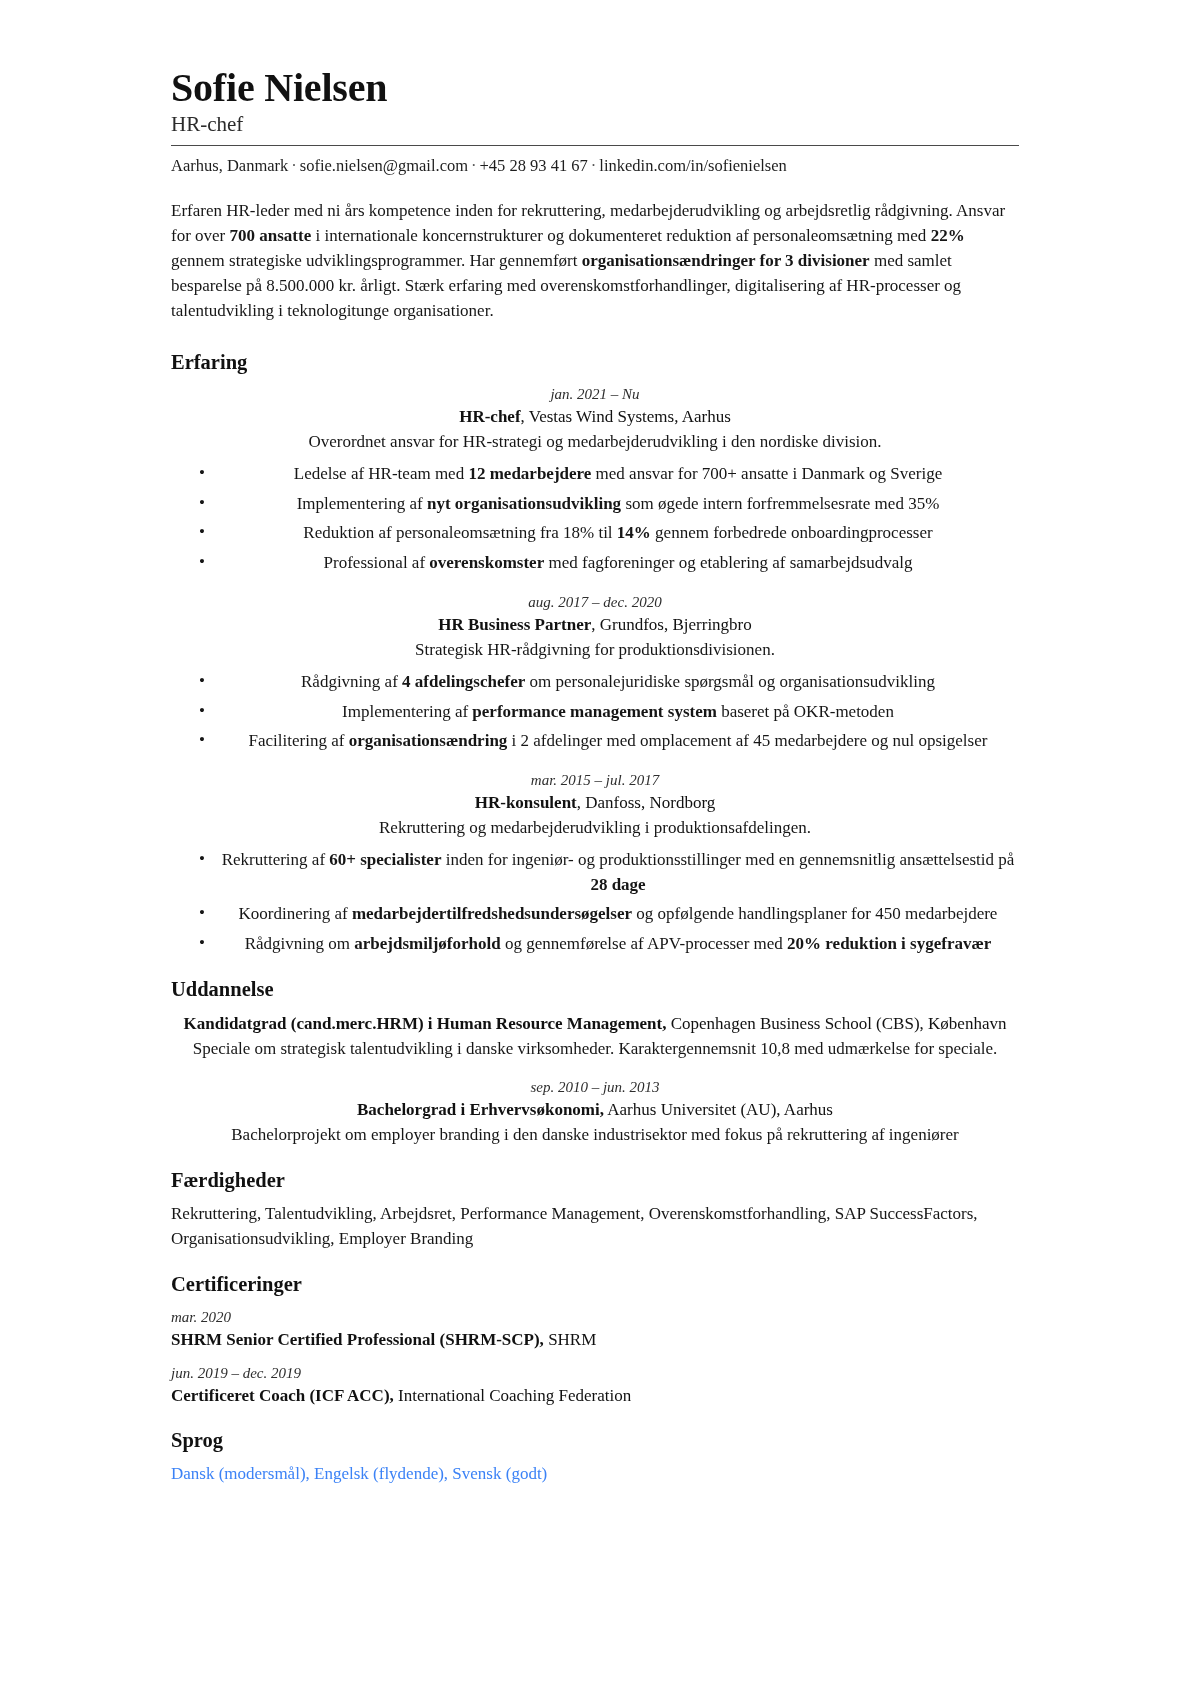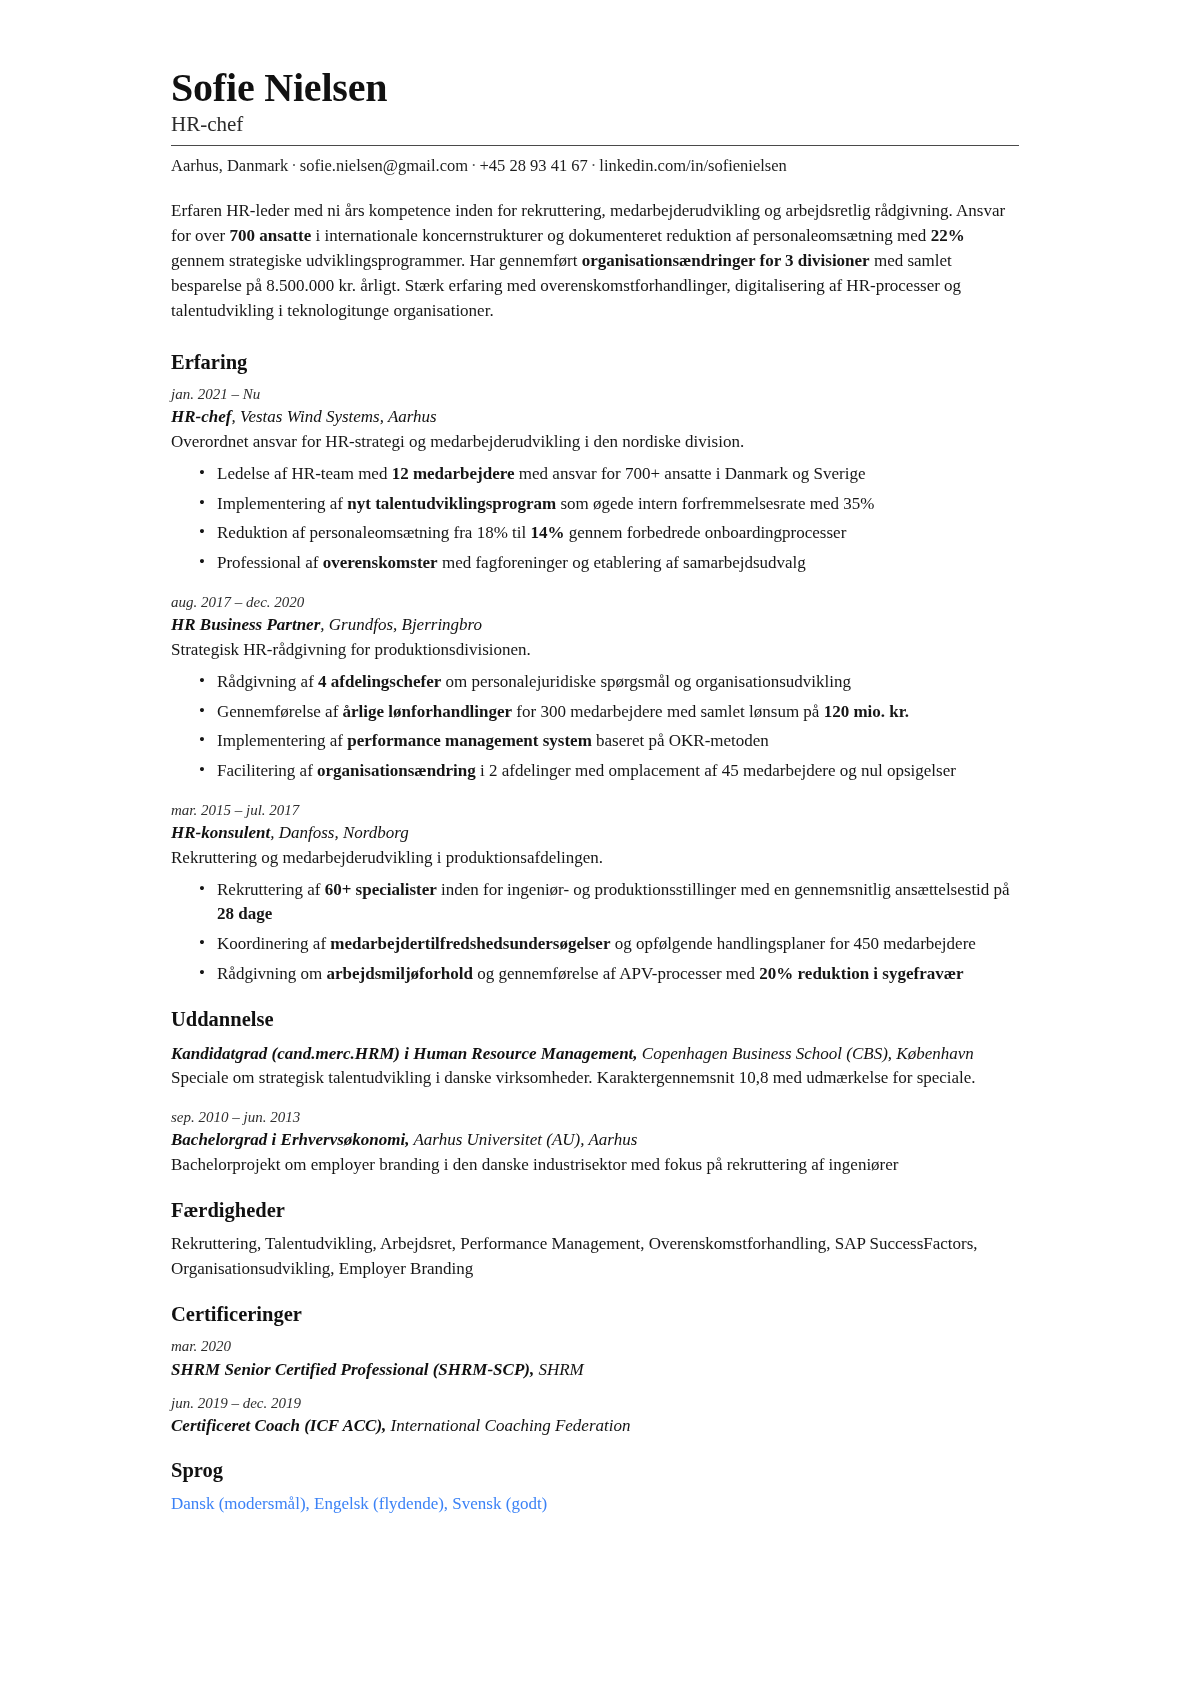--- a/index.html
+++ b/index.html
@@ -71,6 +71,7 @@
   }
   .entry {
     margin-bottom: 16px;
+    text-align: center;
   }
   .entry:last-child {
     margin-bottom: 0;

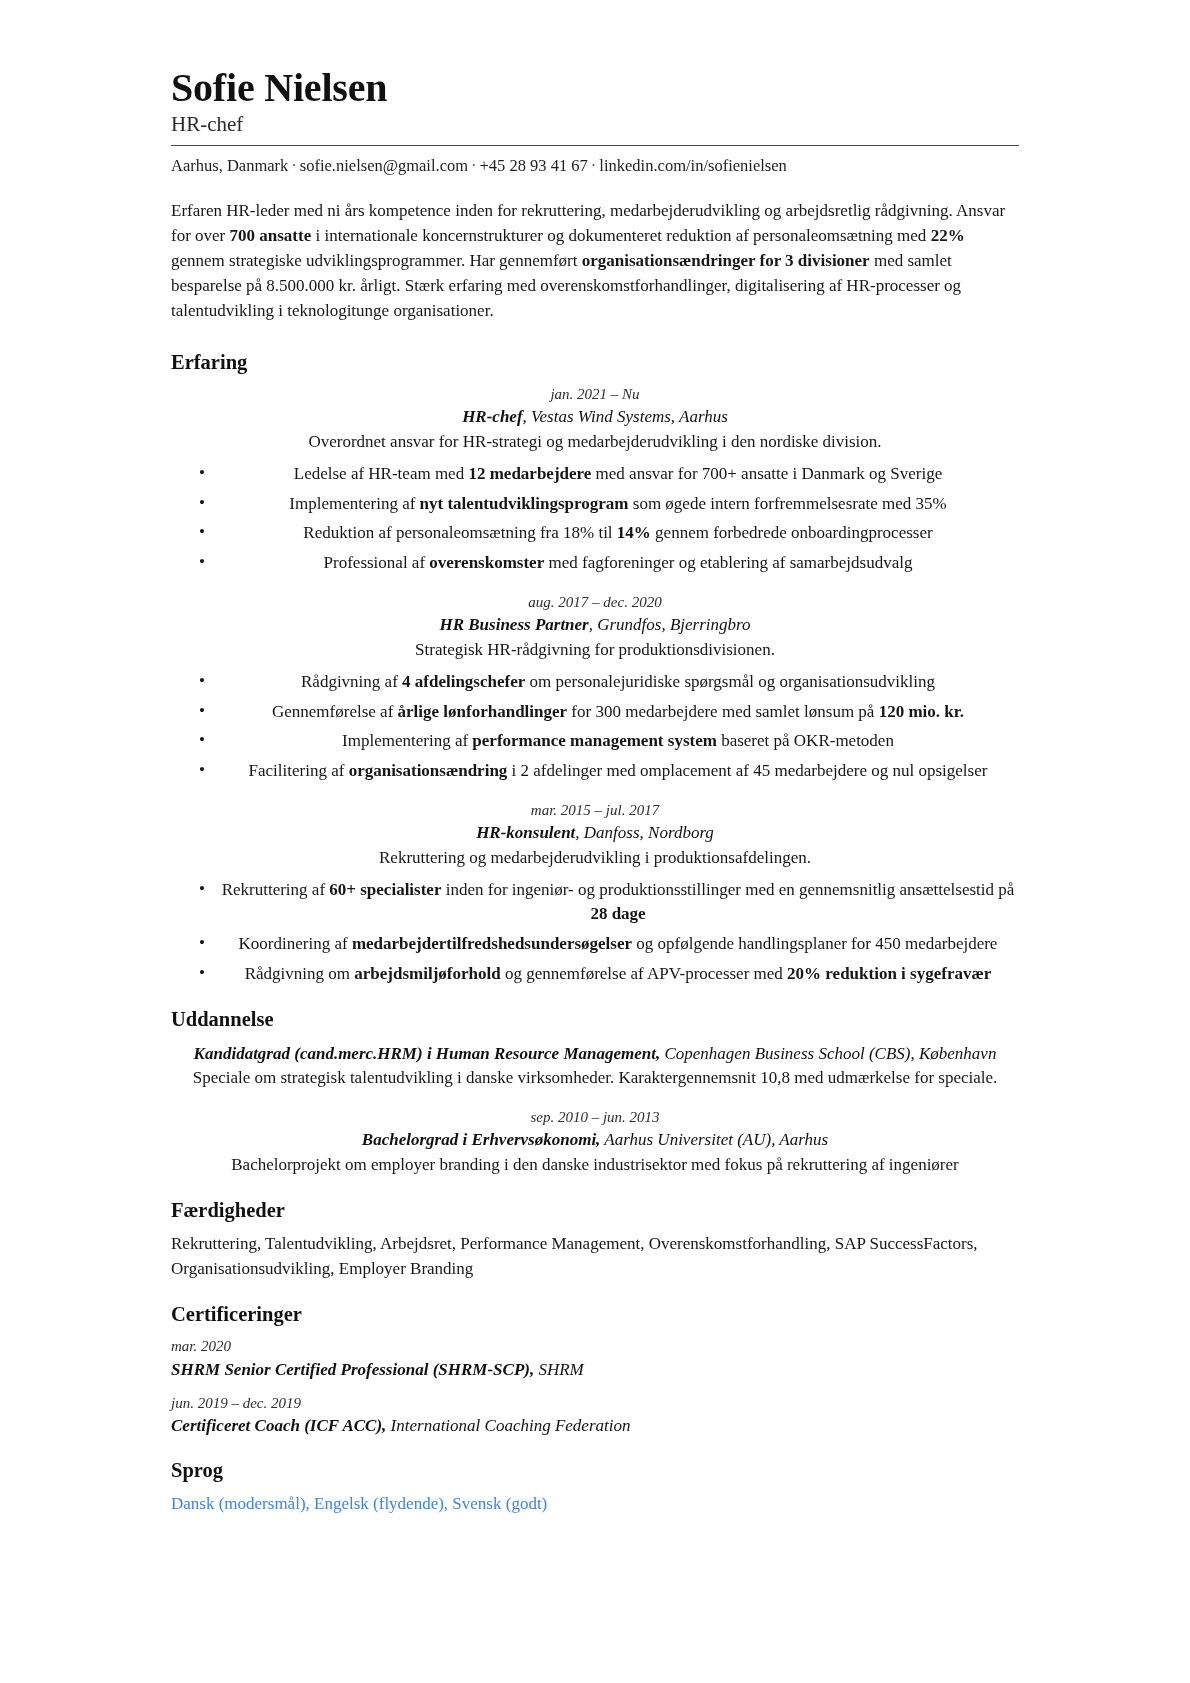--- a/index.html
+++ b/index.html
@@ -87,7 +87,6 @@
     font-size: 17px;
     line-height: 1.4;
     color: #111111;
-    font-style: italic;
   }
   .entry-title b {
     font-weight: bold;

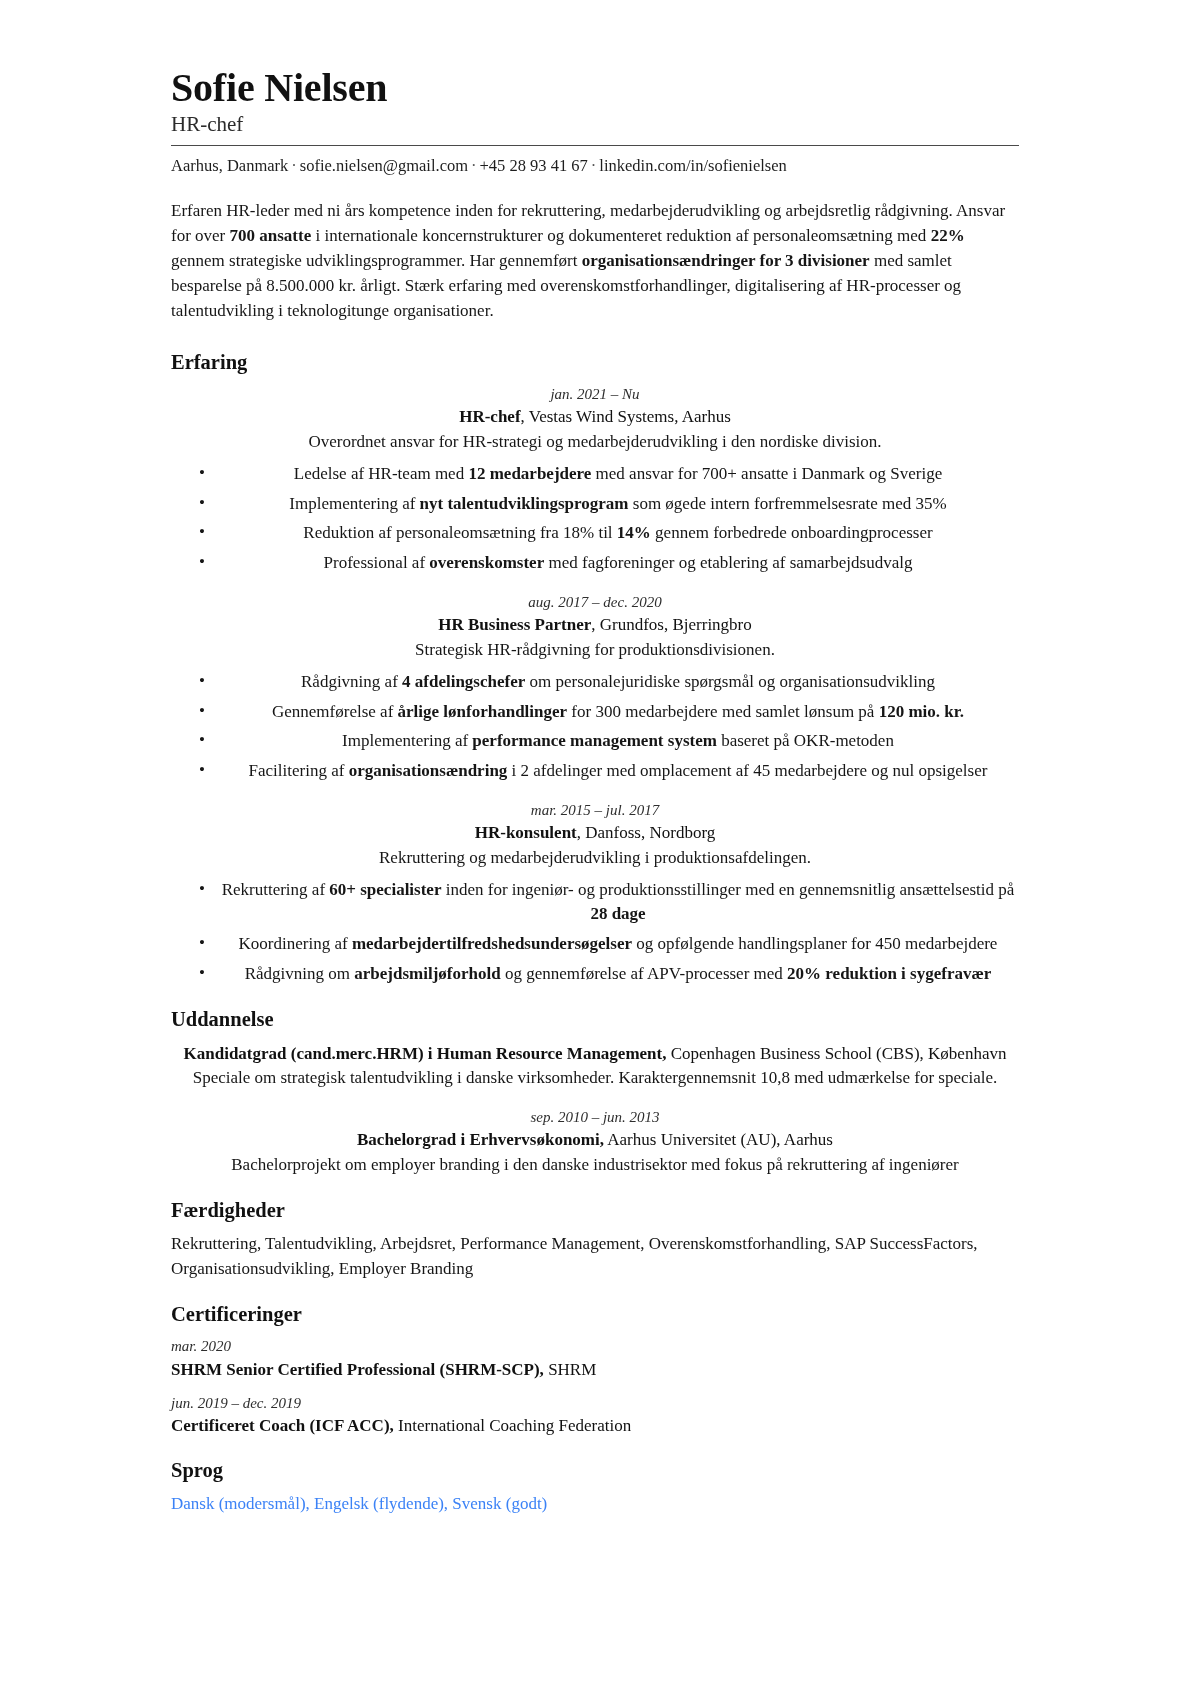--- a/index.html
+++ b/index.html
@@ -164,7 +164,7 @@
           <div class="entry-desc">Overordnet ansvar for HR-strategi og medarbejderudvikling i den nordiske division.</div>
           <ul class="bullets">
             <li><span>Ledelse af HR-team med </span><b>12 medarbejdere</b><span> med ansvar for 700+ ansatte i Danmark og Sverige</span></li>
-            <li><span>Implementering af </span><b>nyt talentudviklingsprogram</b><span> som øgede intern forfremmelsesrate med 35%</span></li>
+            <li><span>Implementering af </span><b>nyt organisationsudvikling</b><span> som øgede intern forfremmelsesrate med 35%</span></li>
             <li><span>Reduktion af personaleomsætning fra 18% til </span><b>14%</b><span> gennem forbedrede onboardingprocesser</span></li>
             <li><span>Professional af </span><b>overenskomster</b><span> med fagforeninger og etablering af samarbejdsudvalg</span></li>
           </ul>

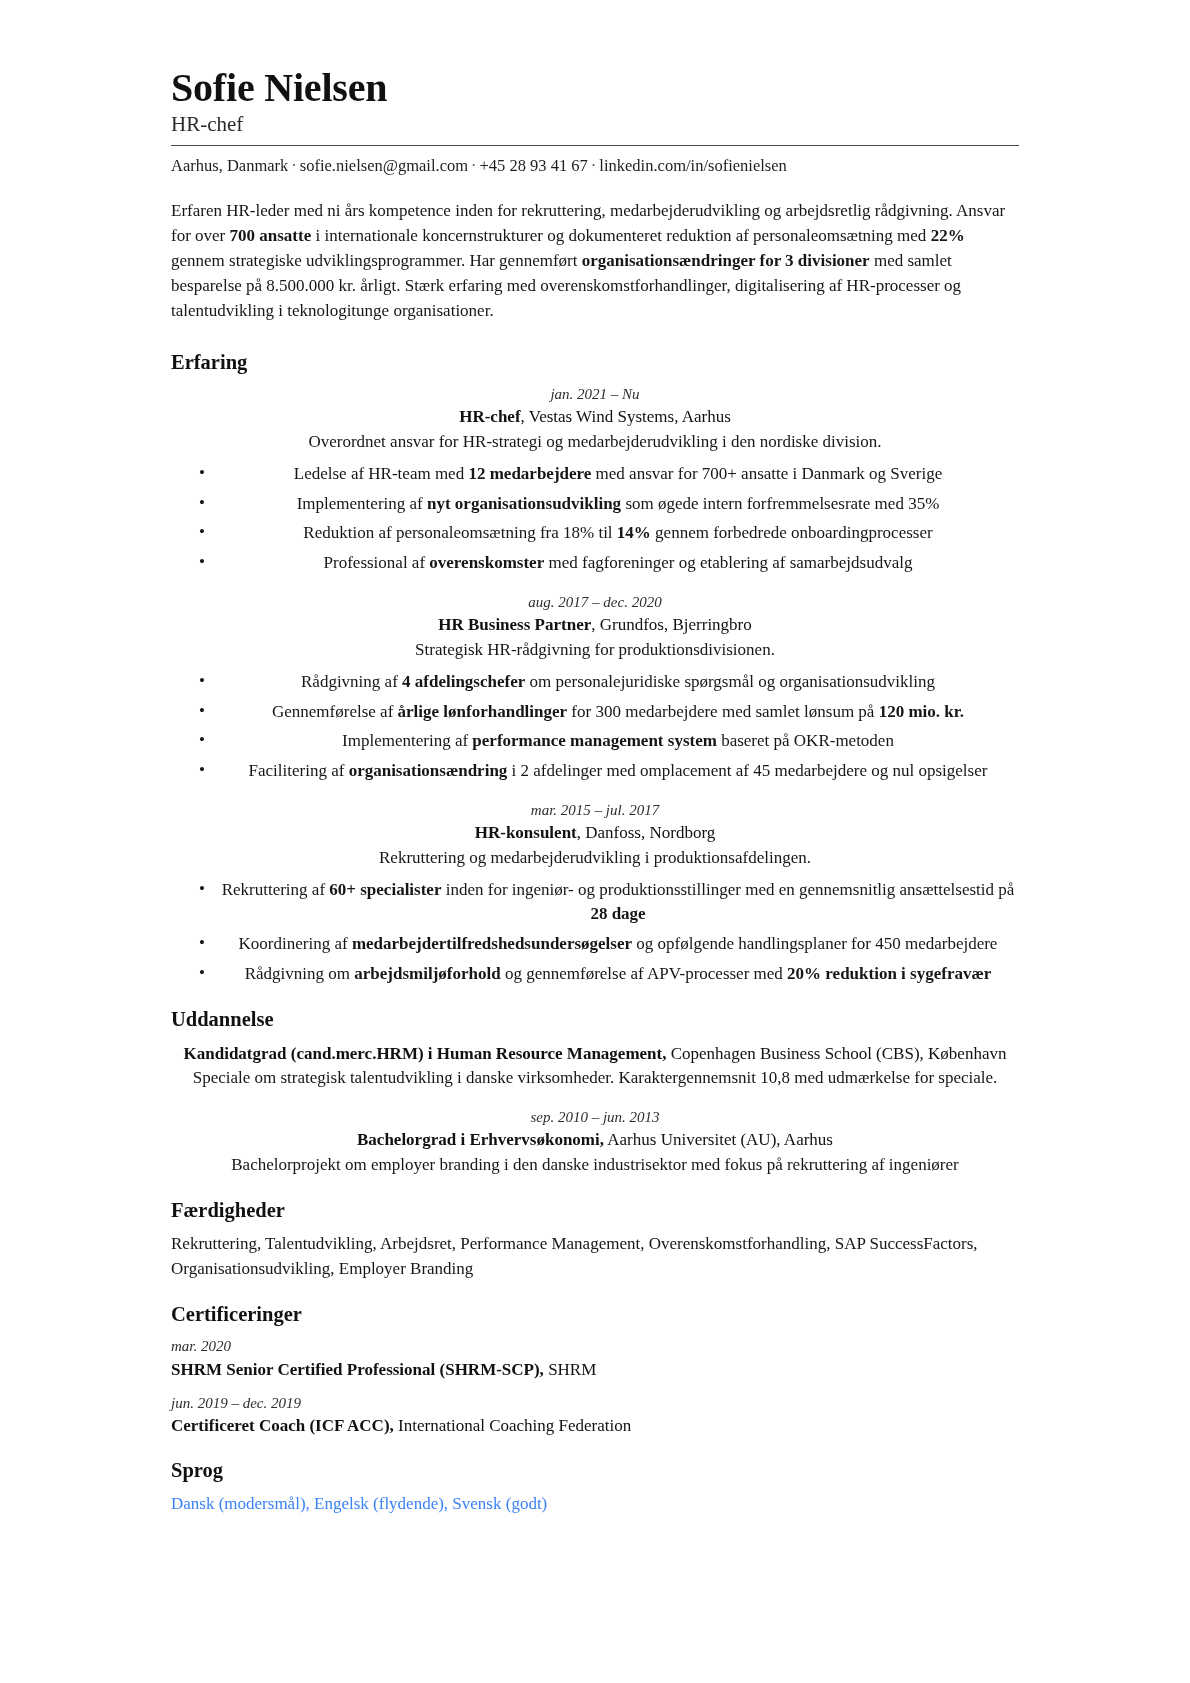--- a/index.html
+++ b/index.html
@@ -175,7 +175,6 @@
           <div class="entry-desc">Strategisk HR-rådgivning for produktionsdivisionen.</div>
           <ul class="bullets">
             <li><span>Rådgivning af </span><b>4 afdelingschefer</b><span> om personalejuridiske spørgsmål og organisationsudvikling</span></li>
-            <li><span>Gennemførelse af </span><b>årlige lønforhandlinger</b><span> for 300 medarbejdere med samlet lønsum på </span><b>120 mio. kr.</b></li>
             <li><span>Implementering af </span><b>performance management system</b><span> baseret på OKR-metoden</span></li>
             <li><span>Facilitering af </span><b>organisationsændring</b><span> i 2 afdelinger med omplacement af 45 medarbejdere og nul opsigelser</span></li>
           </ul>

